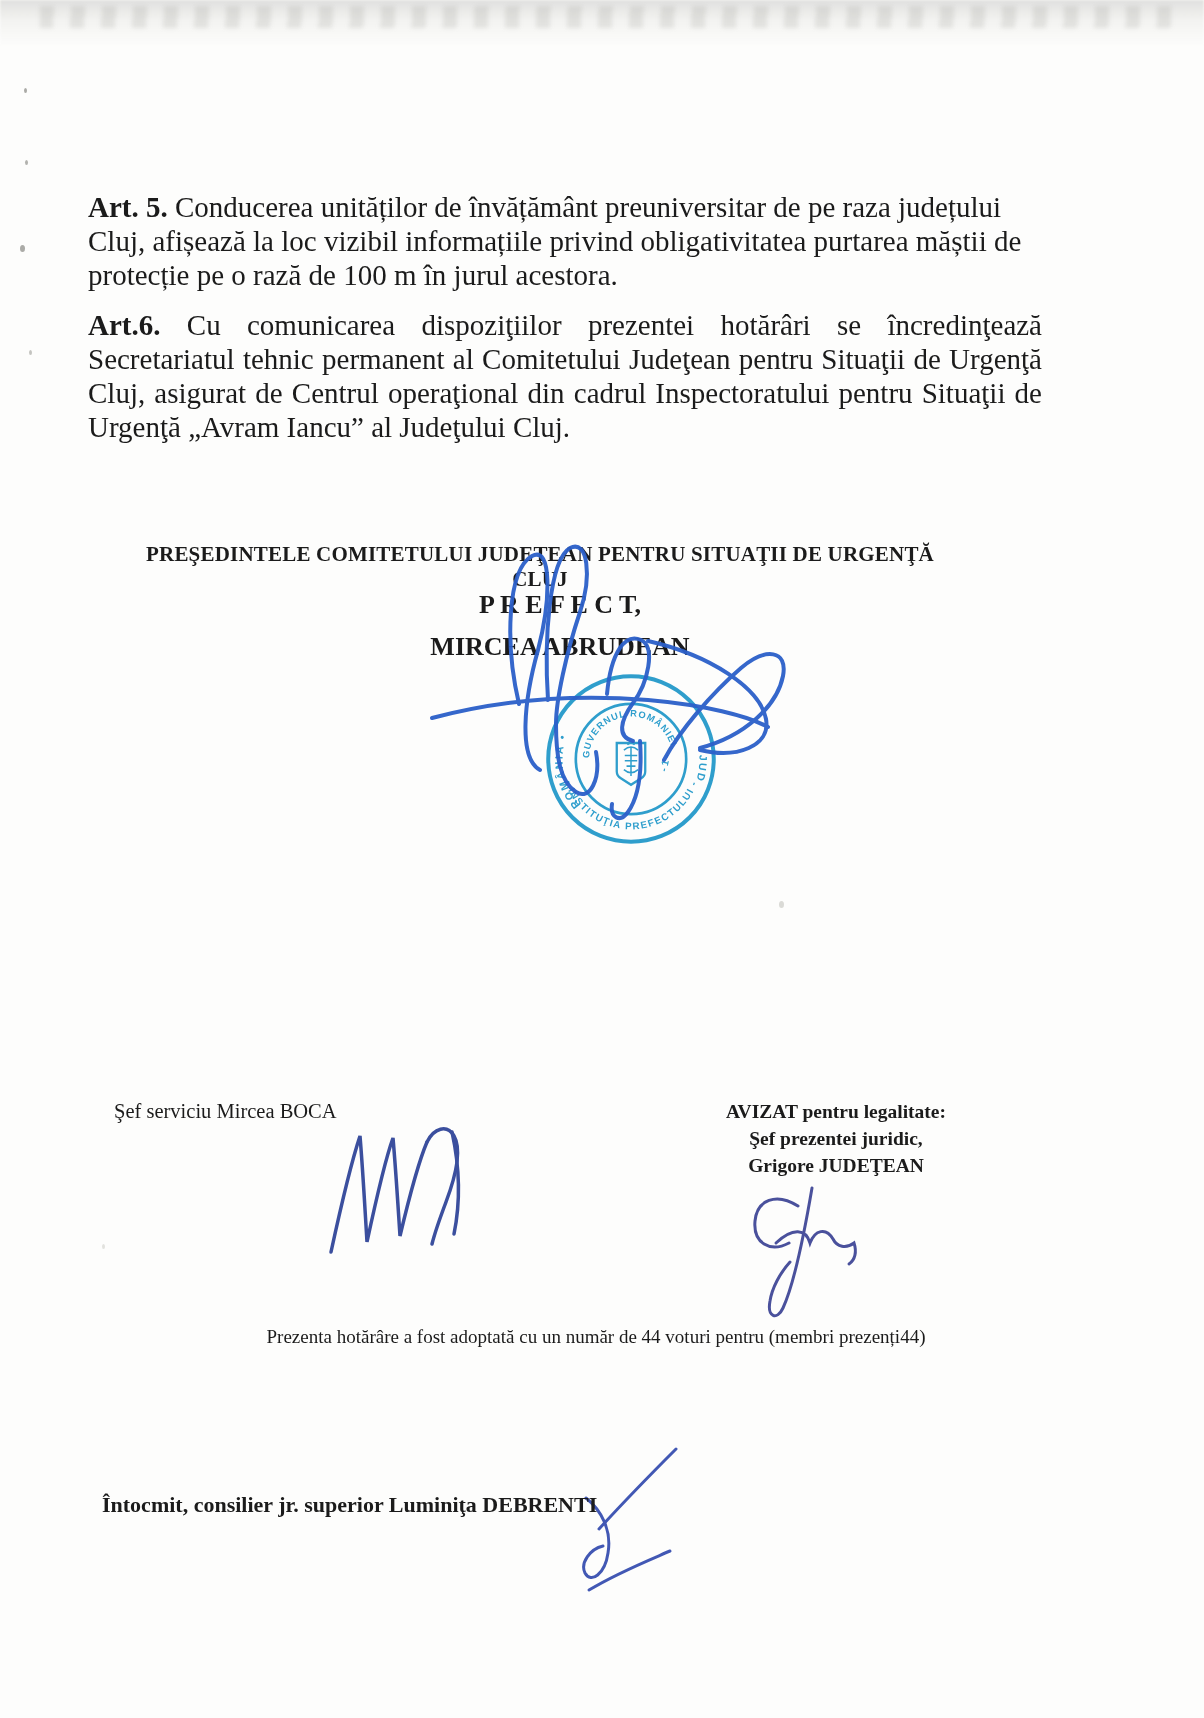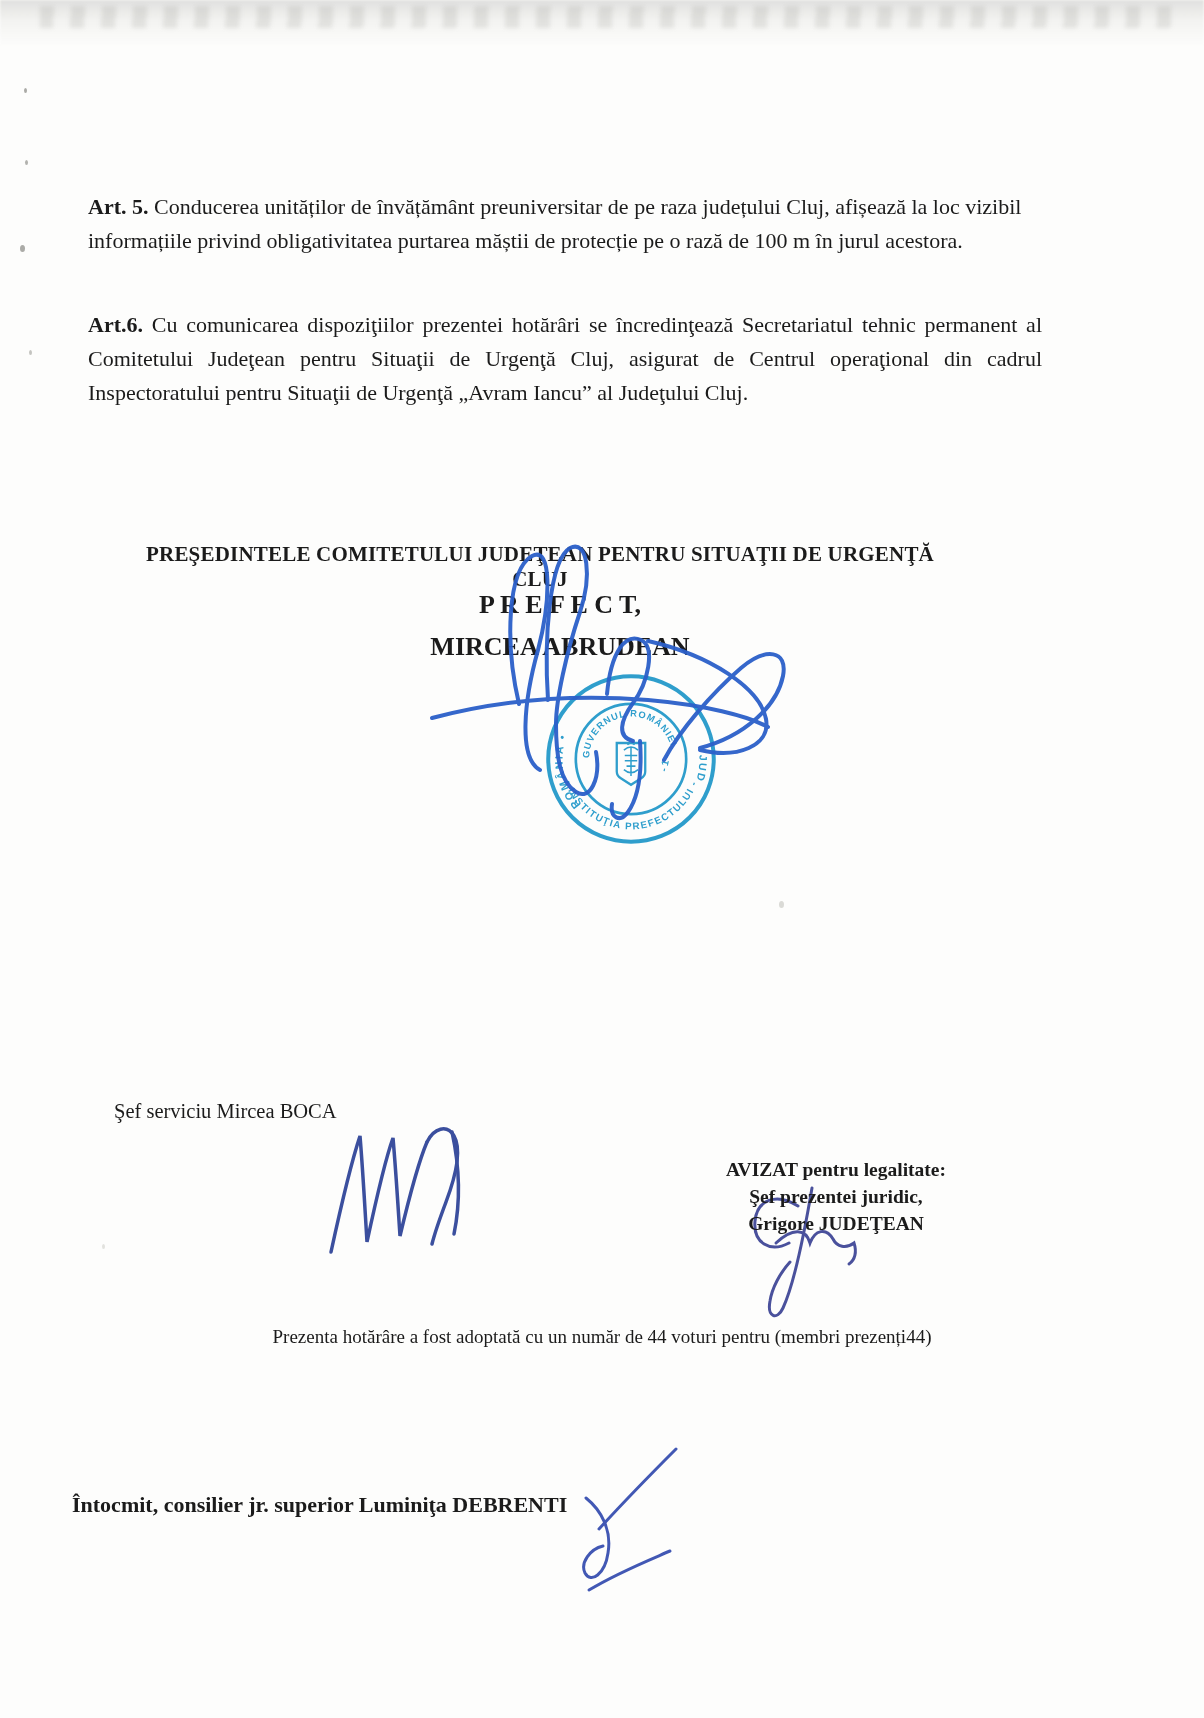--- a/index.html
+++ b/index.html
@@ -32,7 +32,7 @@
   }
   .para{
     position:absolute;left:88px;width:954px;
-    font-size:22px;line-height:34px;margin:0;
+    font-size:29px;line-height:34px;margin:0;
   }
   .para .lbl{font-weight:bold;}
   .art5{top:190px;text-align:left;}

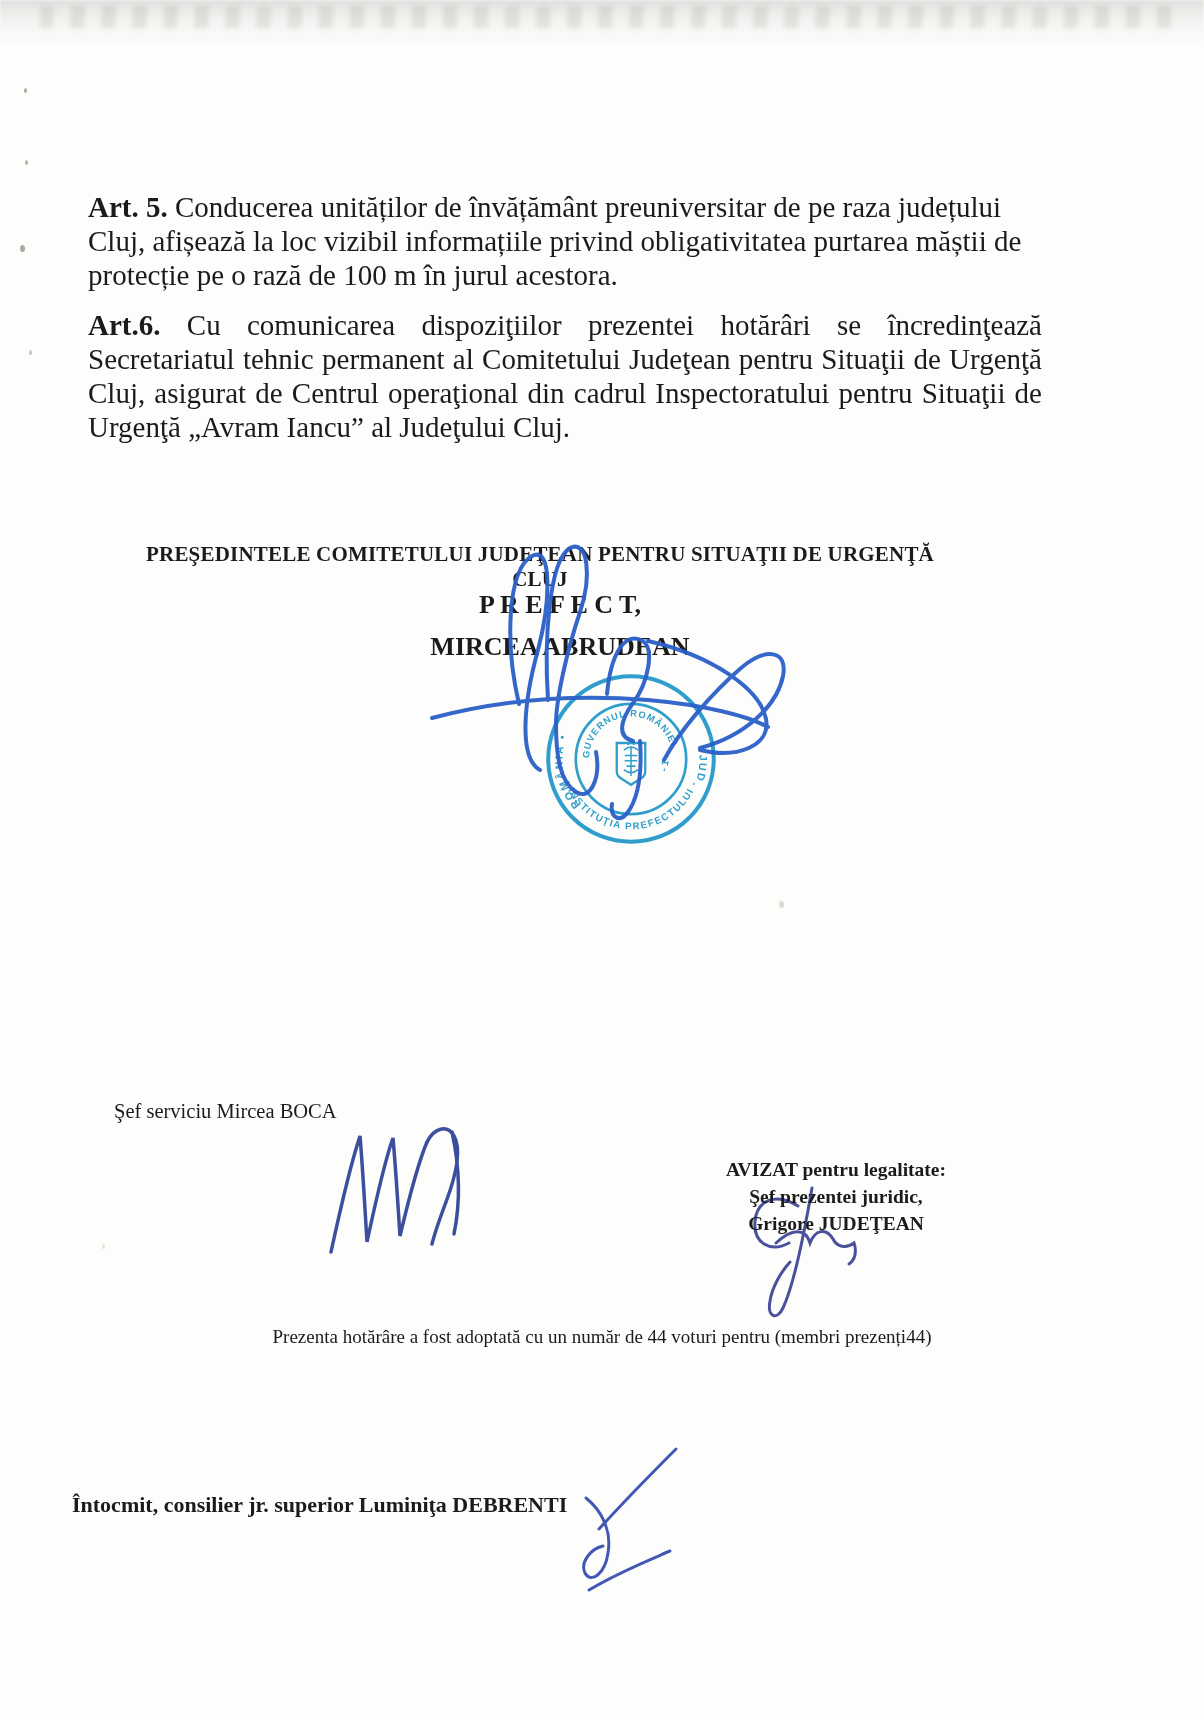--- a/index.html
+++ b/index.html
@@ -44,7 +44,7 @@
   .stamp-wrap{position:absolute;left:533px;top:670px;width:196px;height:178px;opacity:.92;}
   .ink-overlay{position:absolute;left:0;top:0;width:1204px;height:1718px;pointer-events:none;}
   .left-signatory{position:absolute;left:114px;top:1100px;font-size:20.5px;font-weight:normal;margin:0;}
-  .right-signatory{position:absolute;left:686px;top:1156px;width:300px;text-align:center;
+  .right-signatory{position:absolute;left:686px;top:1098px;width:300px;text-align:center;
                    font-size:19.5px;font-weight:bold;line-height:27px;margin:0;}
   .adoption{position:absolute;left:102px;top:1326px;width:1000px;text-align:center;
             font-size:19px;margin:0;font-weight:normal;}

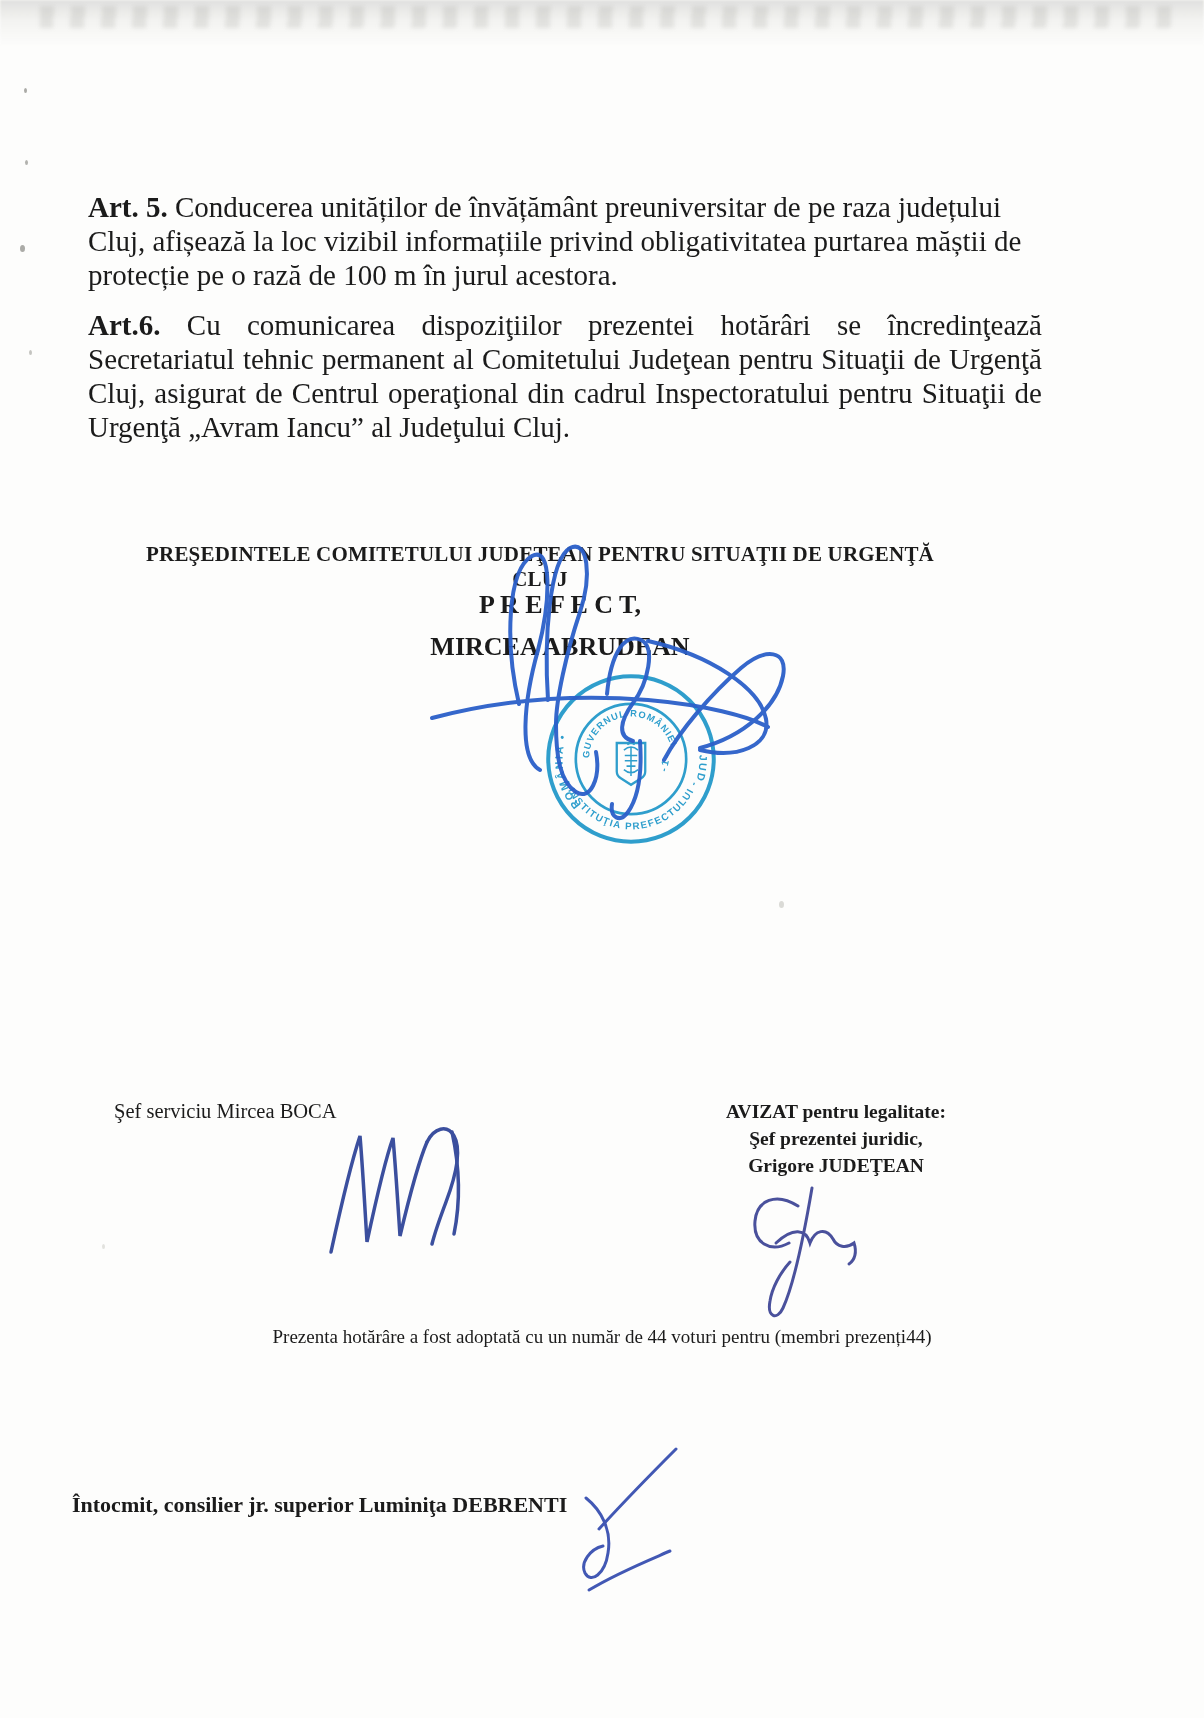--- a/index.html
+++ b/index.html
@@ -46,7 +46,7 @@
   .left-signatory{position:absolute;left:114px;top:1100px;font-size:20.5px;font-weight:normal;margin:0;}
   .right-signatory{position:absolute;left:686px;top:1098px;width:300px;text-align:center;
                    font-size:19.5px;font-weight:bold;line-height:27px;margin:0;}
-  .adoption{position:absolute;left:102px;top:1326px;width:1000px;text-align:center;
+  .adoption{position:absolute;left:96px;top:1326px;width:1000px;text-align:center;
             font-size:19px;margin:0;font-weight:normal;}
   .prepared{position:absolute;left:72px;top:1492px;font-size:22px;font-weight:bold;margin:0;text-align:right;}
   .stamp-text{font-family:"Liberation Sans","DejaVu Sans",sans-serif;font-weight:bold;}

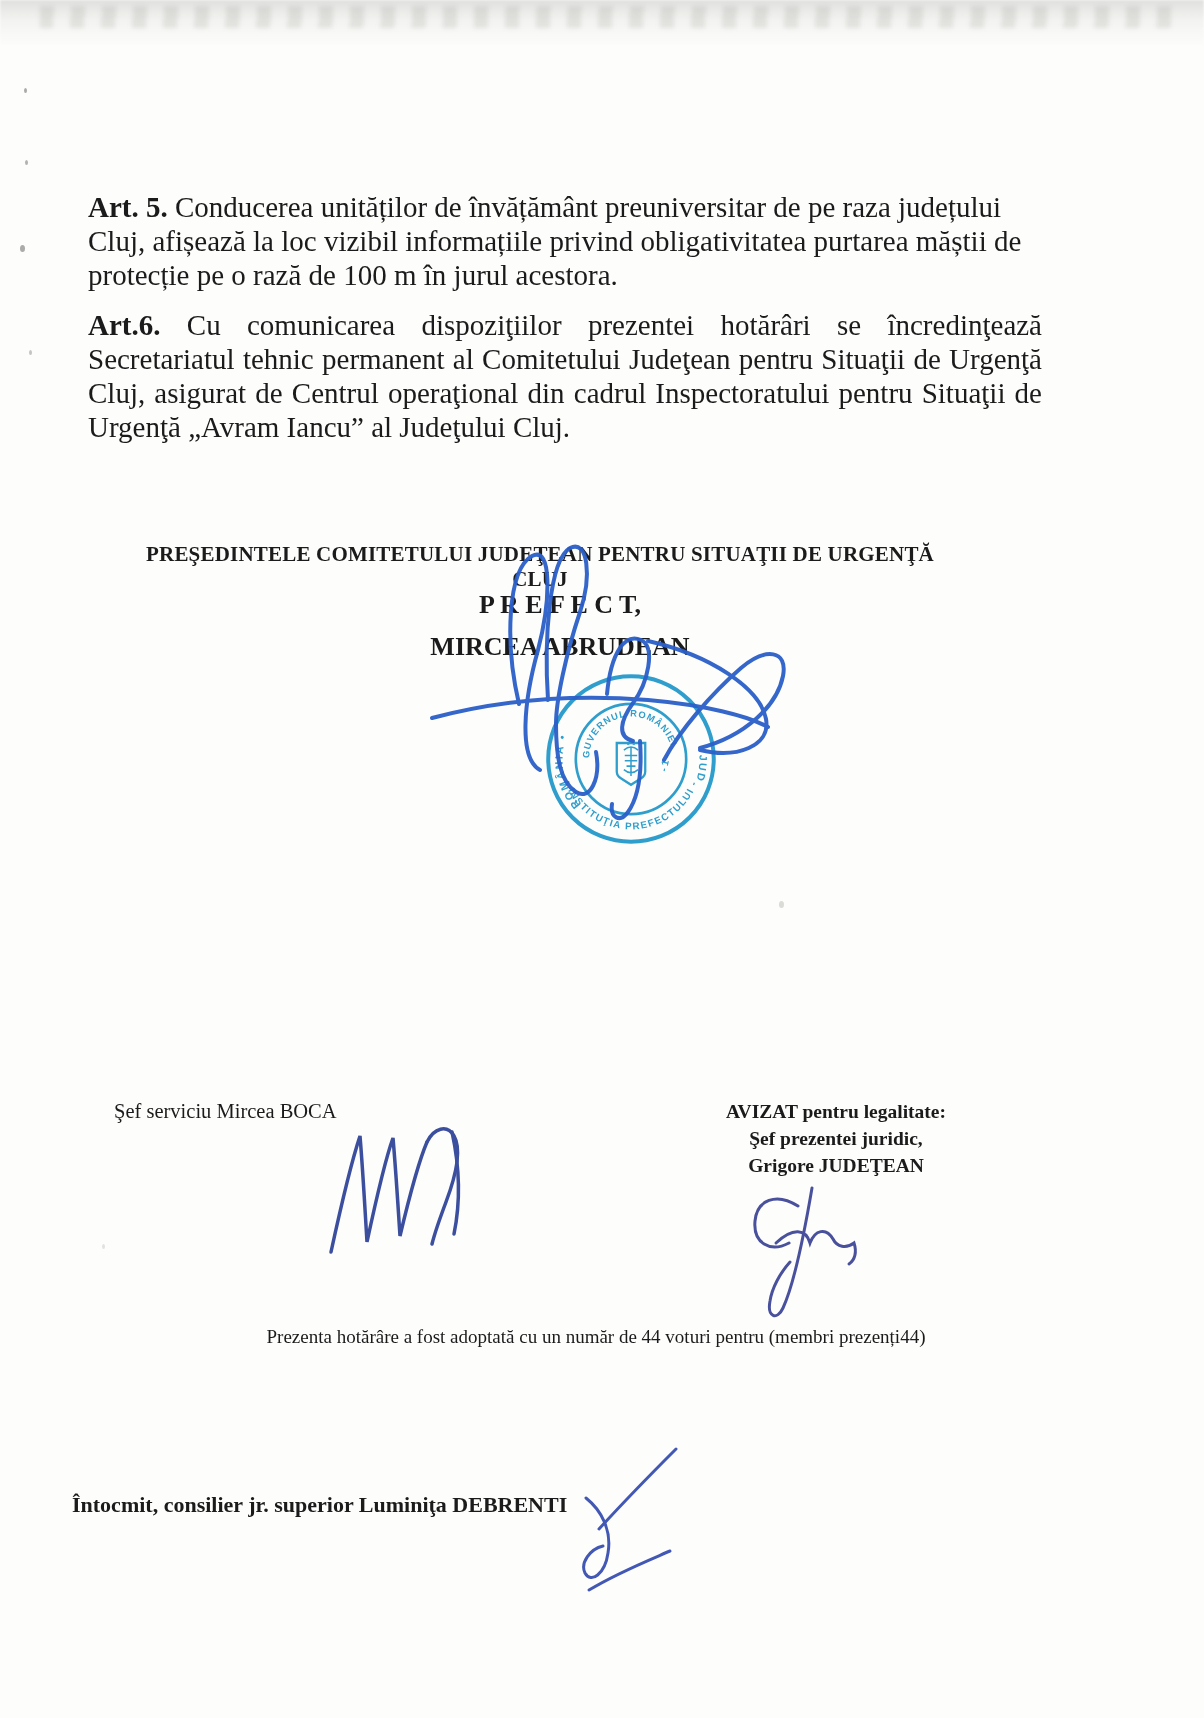--- a/index.html
+++ b/index.html
@@ -48,7 +48,7 @@
                    font-size:19.5px;font-weight:bold;line-height:27px;margin:0;}
   .adoption{position:absolute;left:96px;top:1326px;width:1000px;text-align:center;
             font-size:19px;margin:0;font-weight:normal;}
-  .prepared{position:absolute;left:72px;top:1492px;font-size:22px;font-weight:bold;margin:0;text-align:right;}
+  .prepared{position:absolute;left:102px;top:1492px;font-size:22px;font-weight:bold;margin:0;text-align:right;}
   .stamp-text{font-family:"Liberation Sans","DejaVu Sans",sans-serif;font-weight:bold;}
 </style>
 </head>

